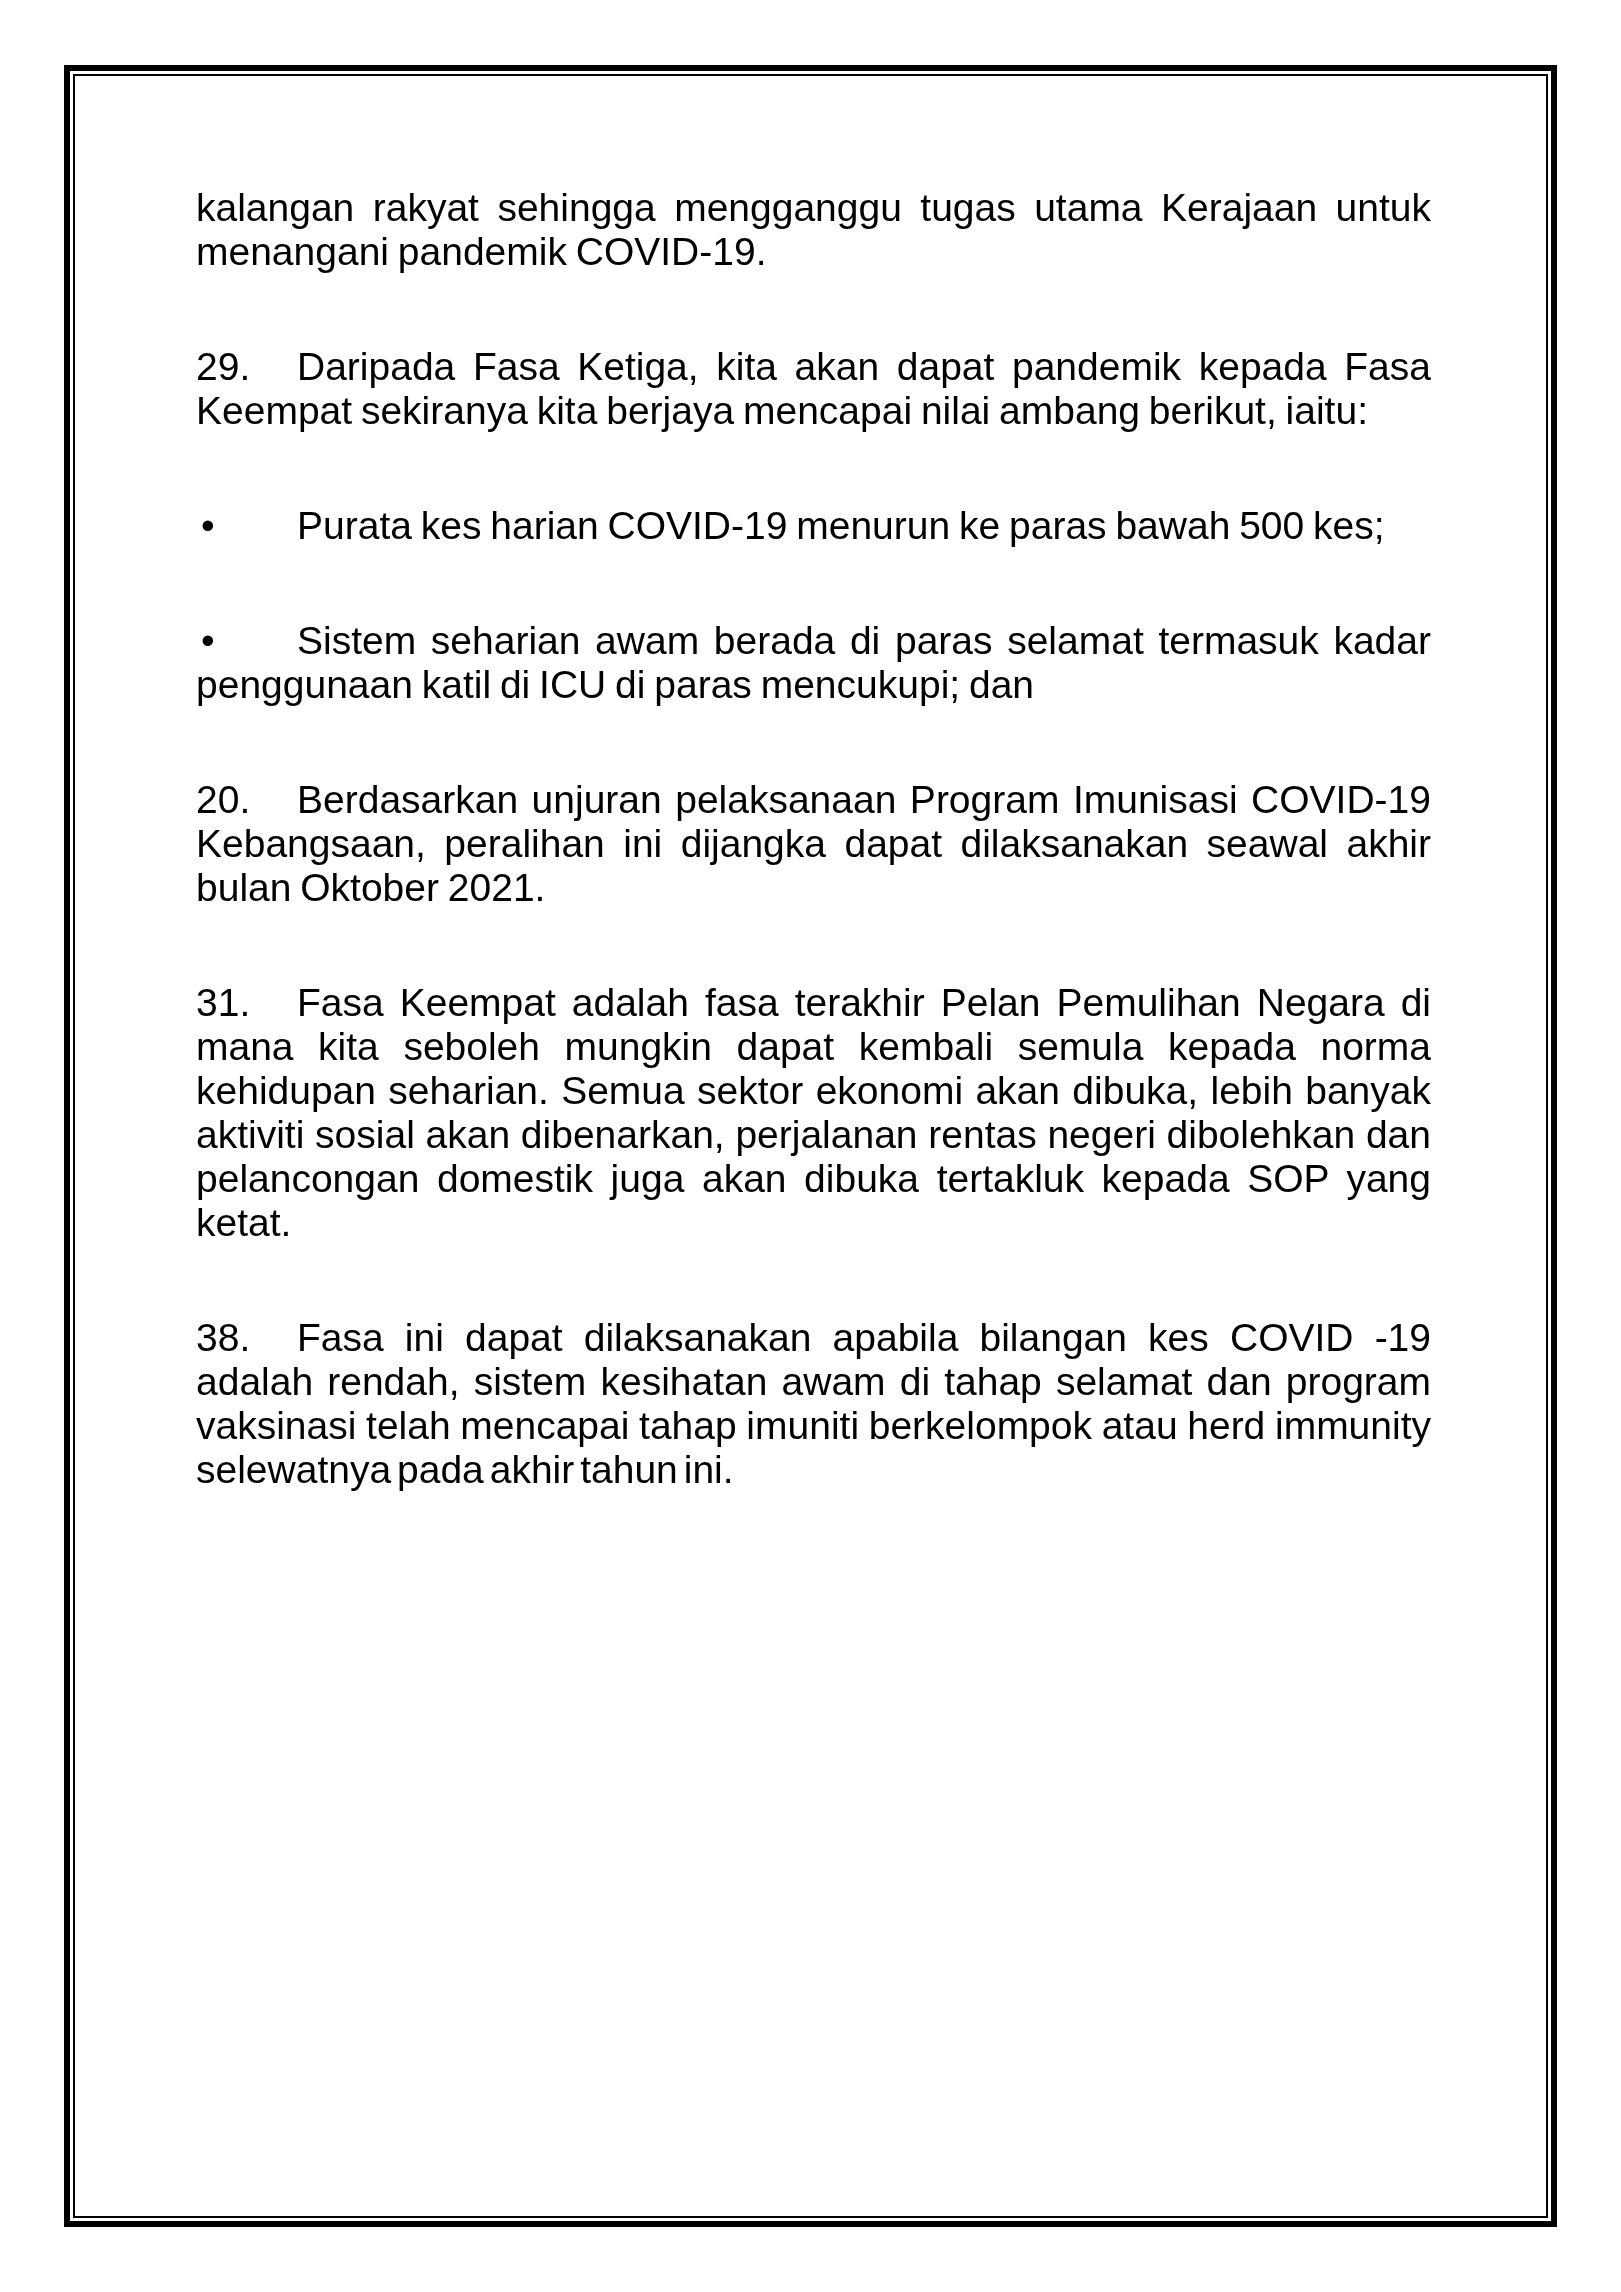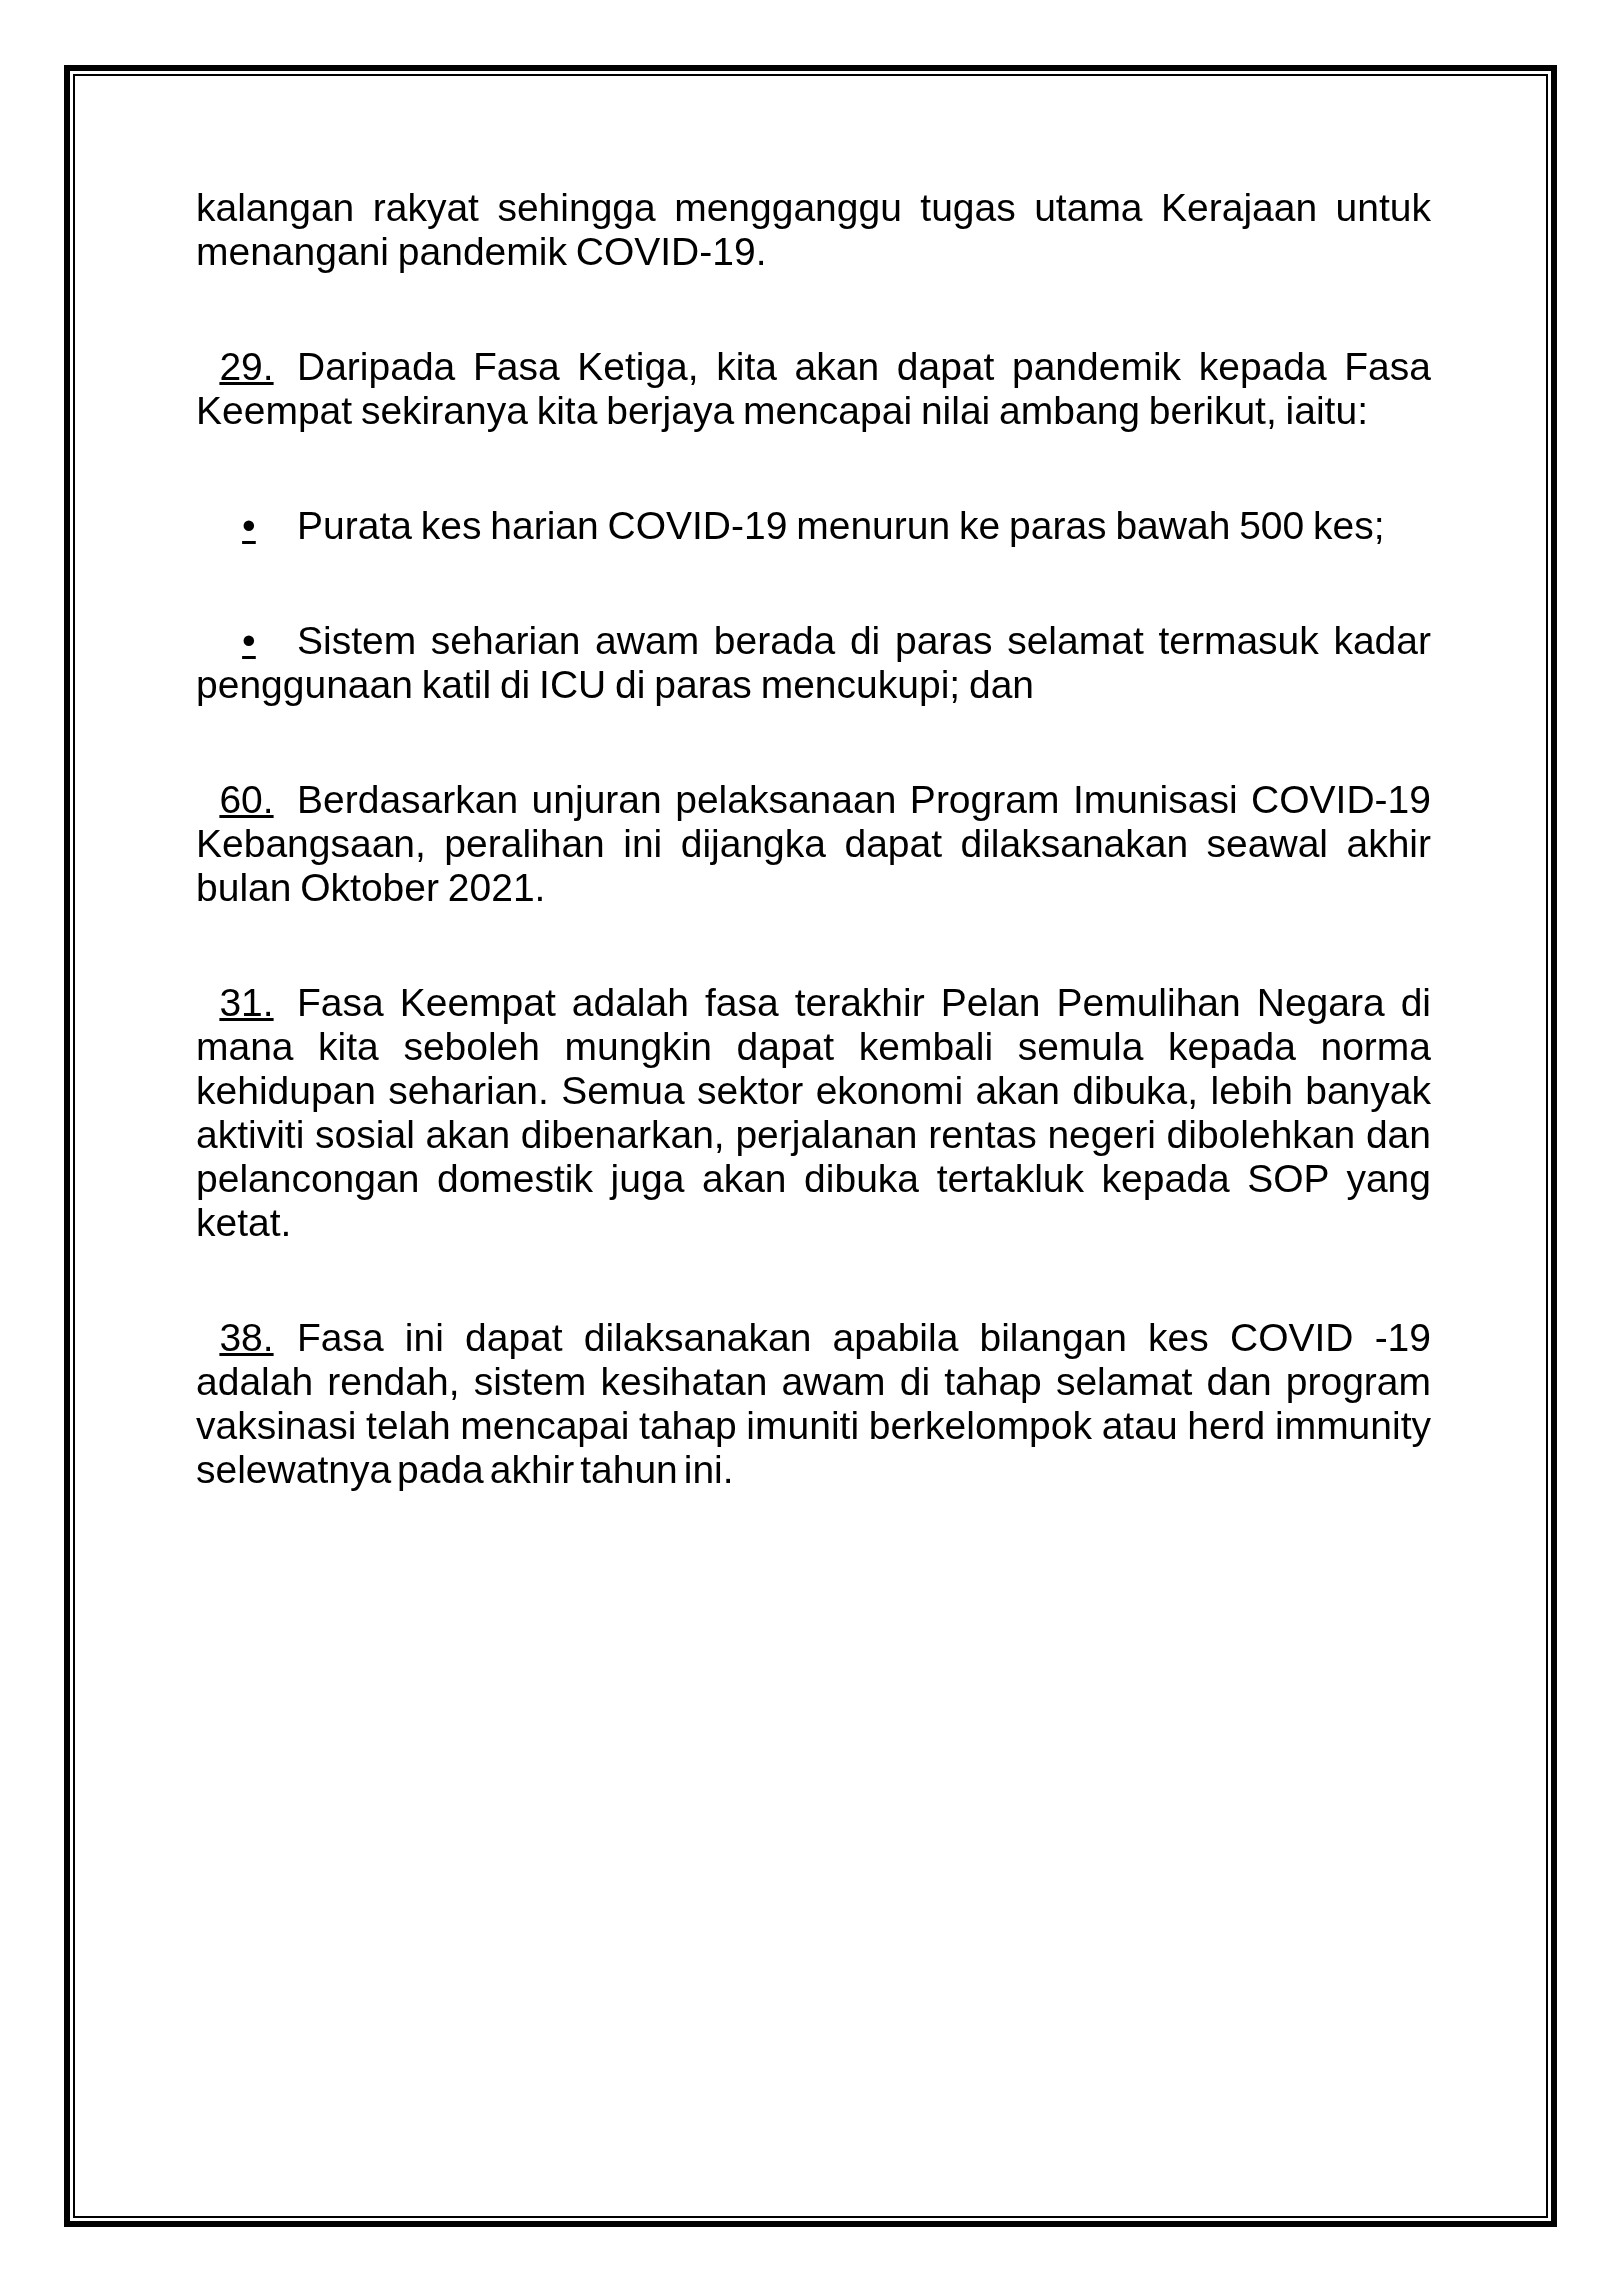--- a/index.html
+++ b/index.html
@@ -53,8 +53,7 @@
     display: inline-block;
     width: 101px;
     box-sizing: border-box;
-    text-align: center;
-    text-decoration: underline;
+    text-align: left;
   }
   .marker.bullet {
     padding-left: 4.9px;

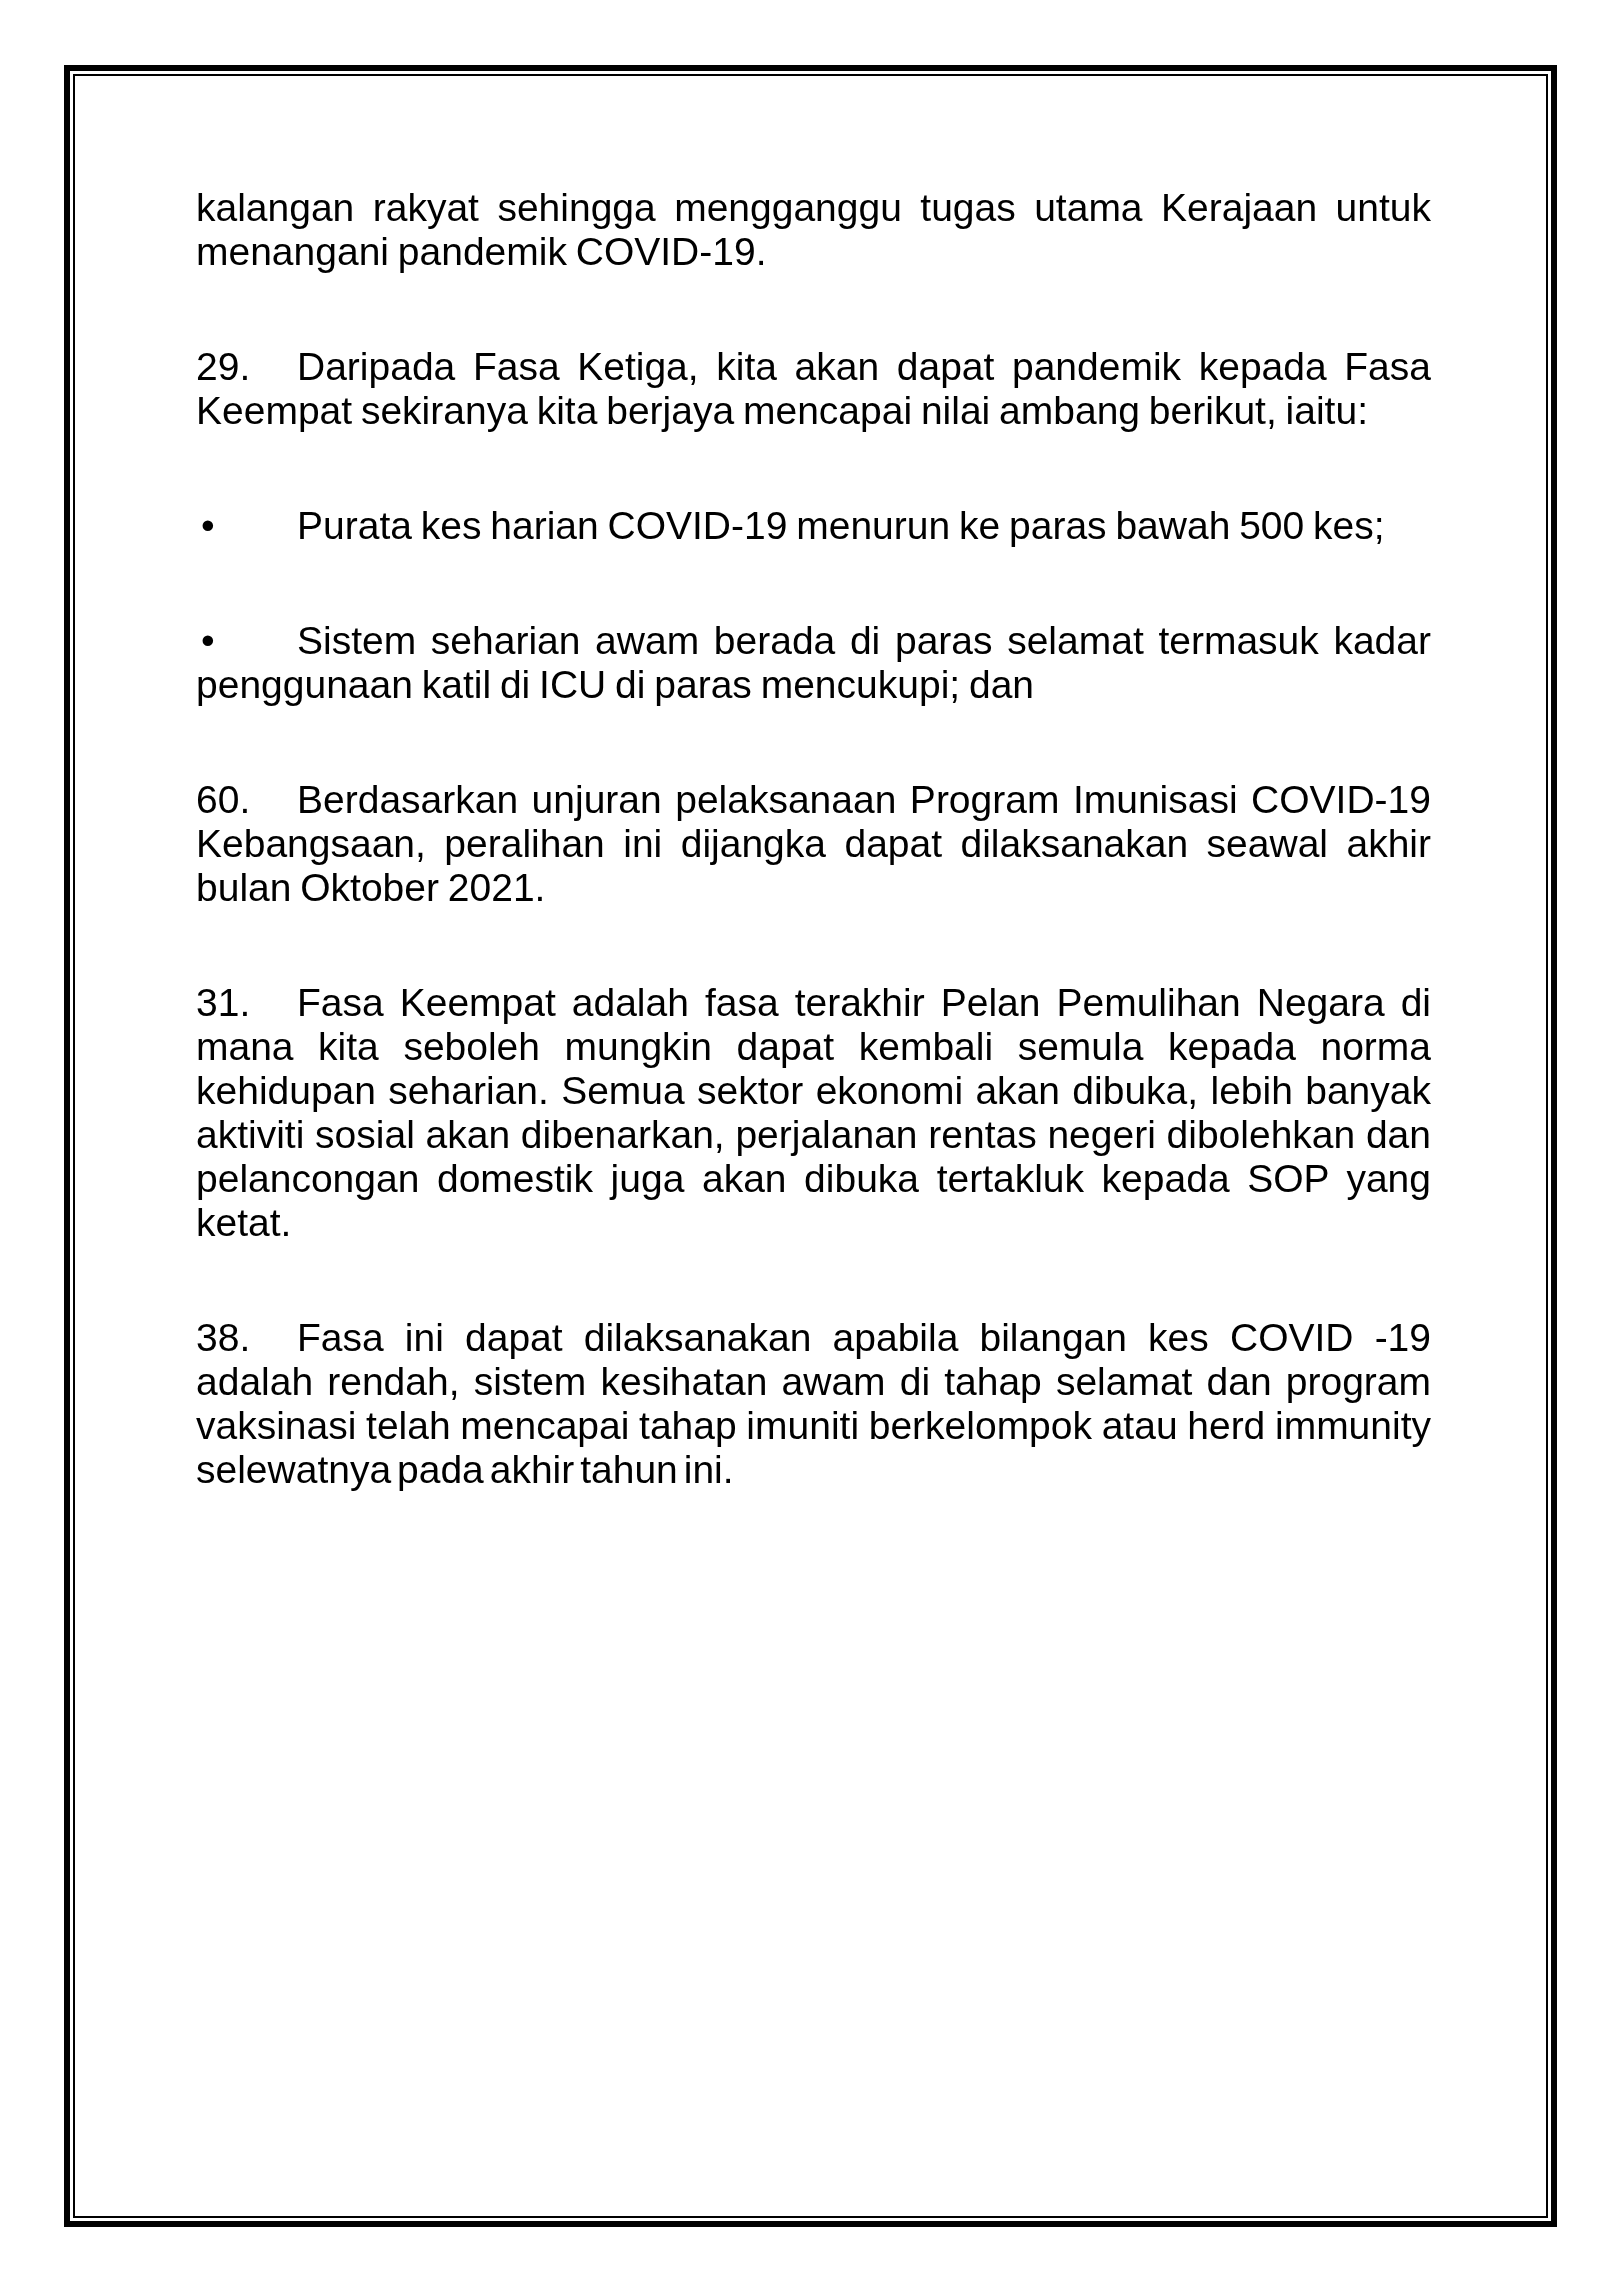--- a/index.html
+++ b/index.html
@@ -76,7 +76,7 @@
   <p class="para"><span class="marker bullet">•</span><span class="para-text">Sistem seharian awam berada di paras selamat termasuk kadar penggunaan katil di ICU di paras mencukupi; dan</span></p>
 
 
-  <p class="para"><span class="marker">60.</span><span class="para-text">Berdasarkan unjuran pelaksanaan Program Imunisasi COVID-19 Kebangsaan, peralihan ini dijangka dapat dilaksanakan seawal akhir bulan Oktober 2021.</span></p>
+  <p class="para"><span class="marker">20.</span><span class="para-text">Berdasarkan unjuran pelaksanaan Program Imunisasi COVID-19 Kebangsaan, peralihan ini dijangka dapat dilaksanakan seawal akhir bulan Oktober 2021.</span></p>
 
   <p class="para"><span class="marker">31.</span><span class="para-text">Fasa Keempat adalah fasa terakhir Pelan Pemulihan Negara di mana kita seboleh mungkin dapat kembali semula kepada norma kehidupan seharian. Semua sektor ekonomi akan dibuka, lebih banyak aktiviti sosial akan dibenarkan, perjalanan rentas negeri dibolehkan dan pelancongan domestik juga akan dibuka tertakluk kepada SOP yang ketat.</span></p>
 

